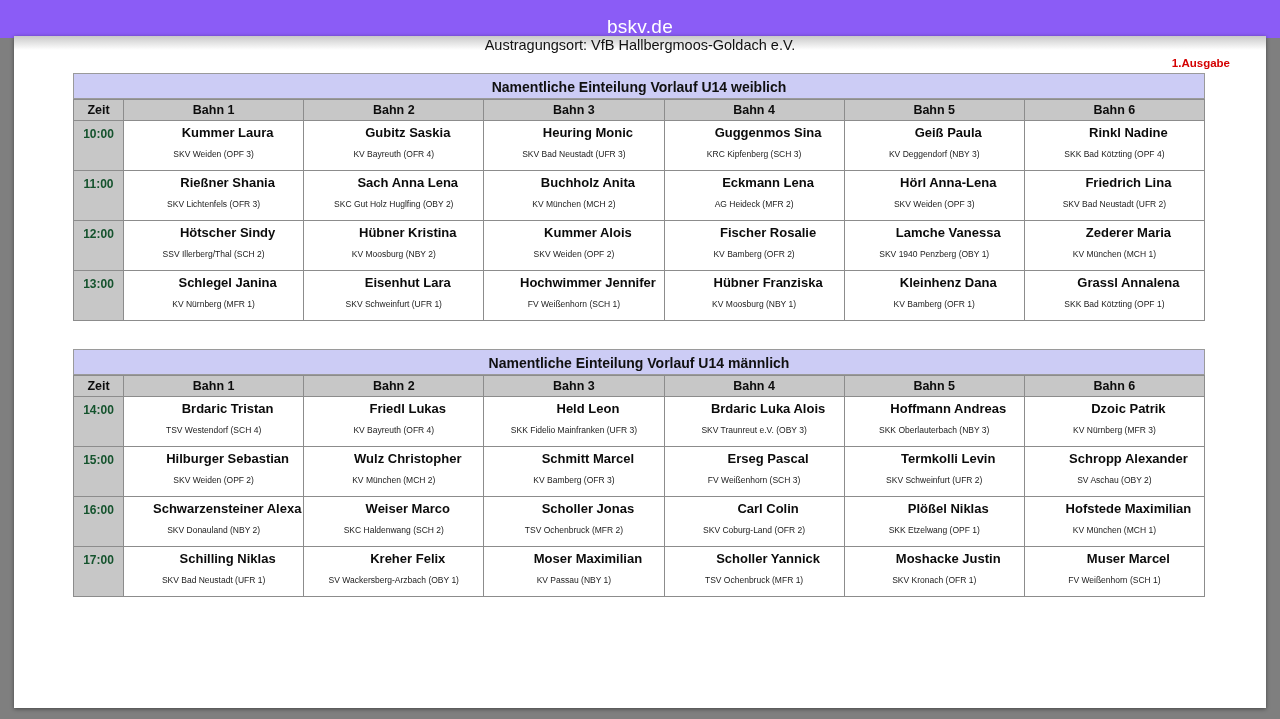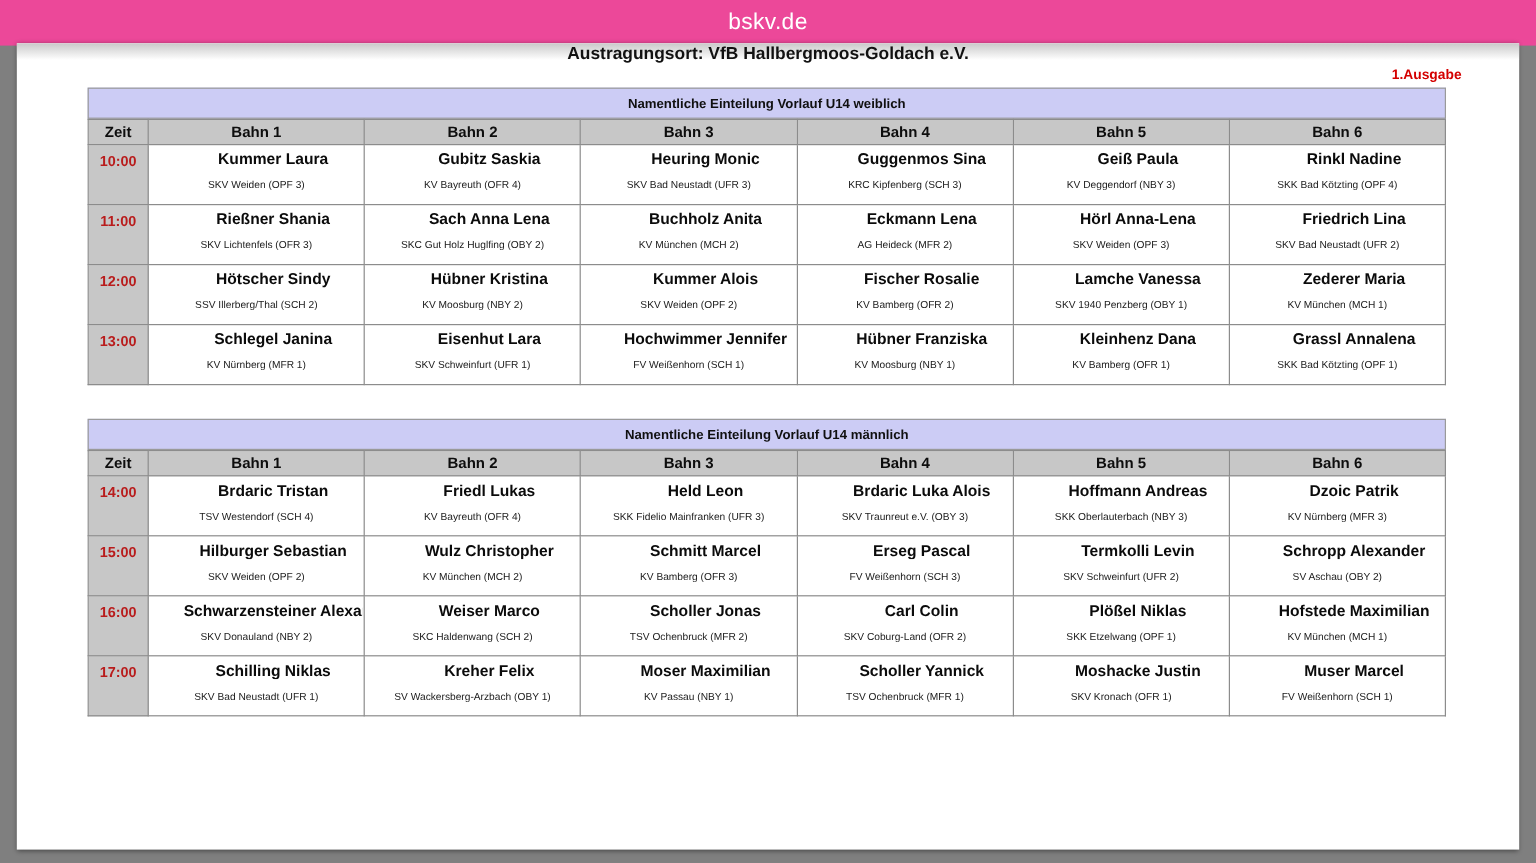--- a/index.html
+++ b/index.html
@@ -20,11 +20,11 @@
     top: 0; left: 0;
     width: 1280px;
     height: 38px;
-    background: #ec4899;
+    background: #8b5cf6;
     color: #ffffff;
     font-size: 19px;
     display: flex;
-    align-items: center;
+    align-items: flex-end;
     justify-content: center;
     letter-spacing: 0.3px;
   }

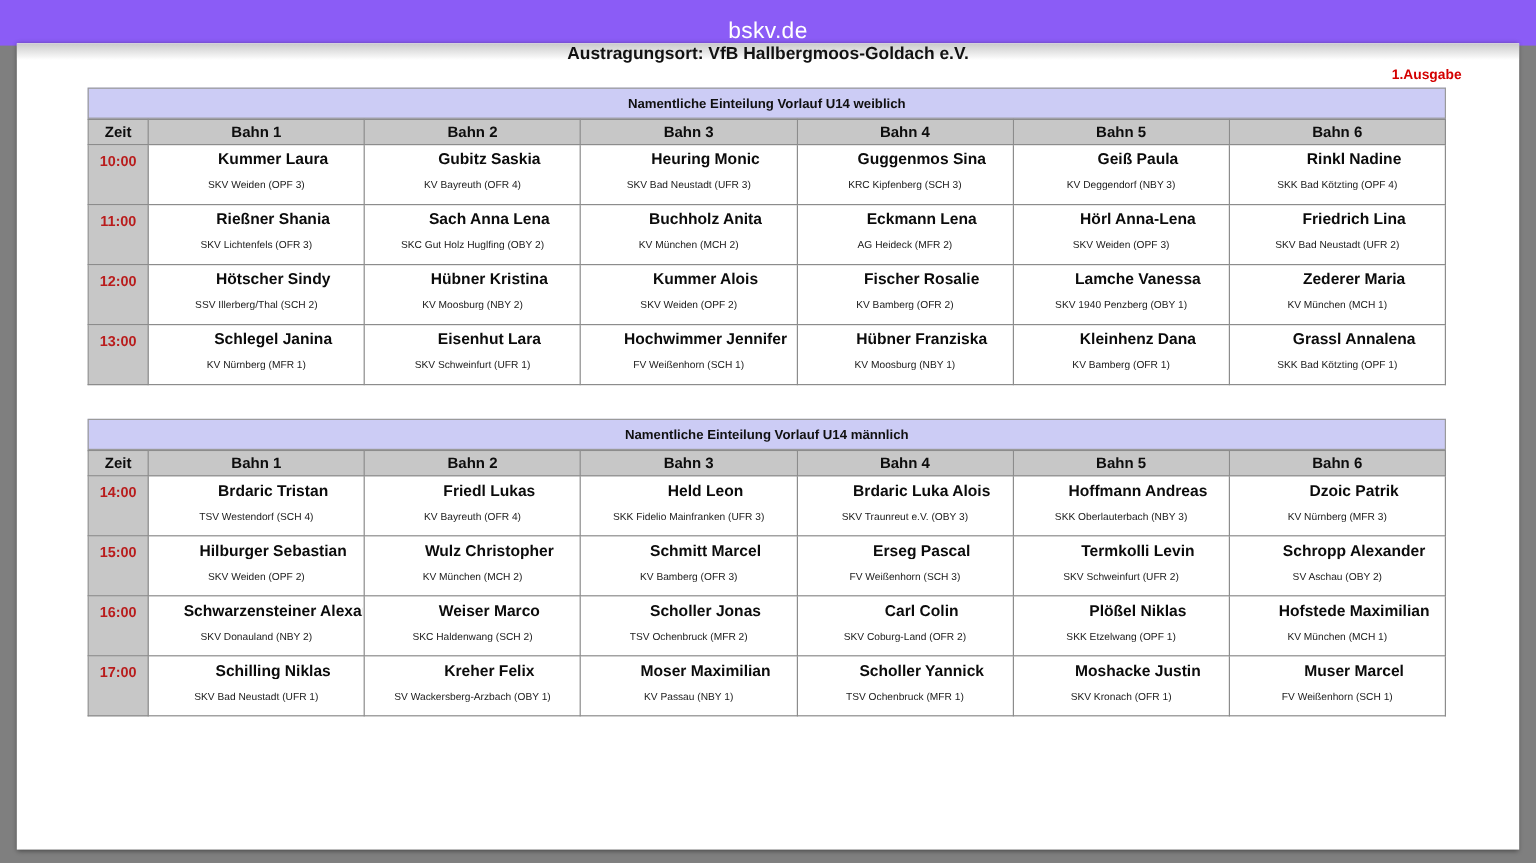--- a/index.html
+++ b/index.html
@@ -52,7 +52,7 @@
     width: 1252px;
     text-align: center;
     font-size: 14.5px;
-    font-weight: bold;
+    font-weight: normal;
     color: #111111;
   }
   .edition {

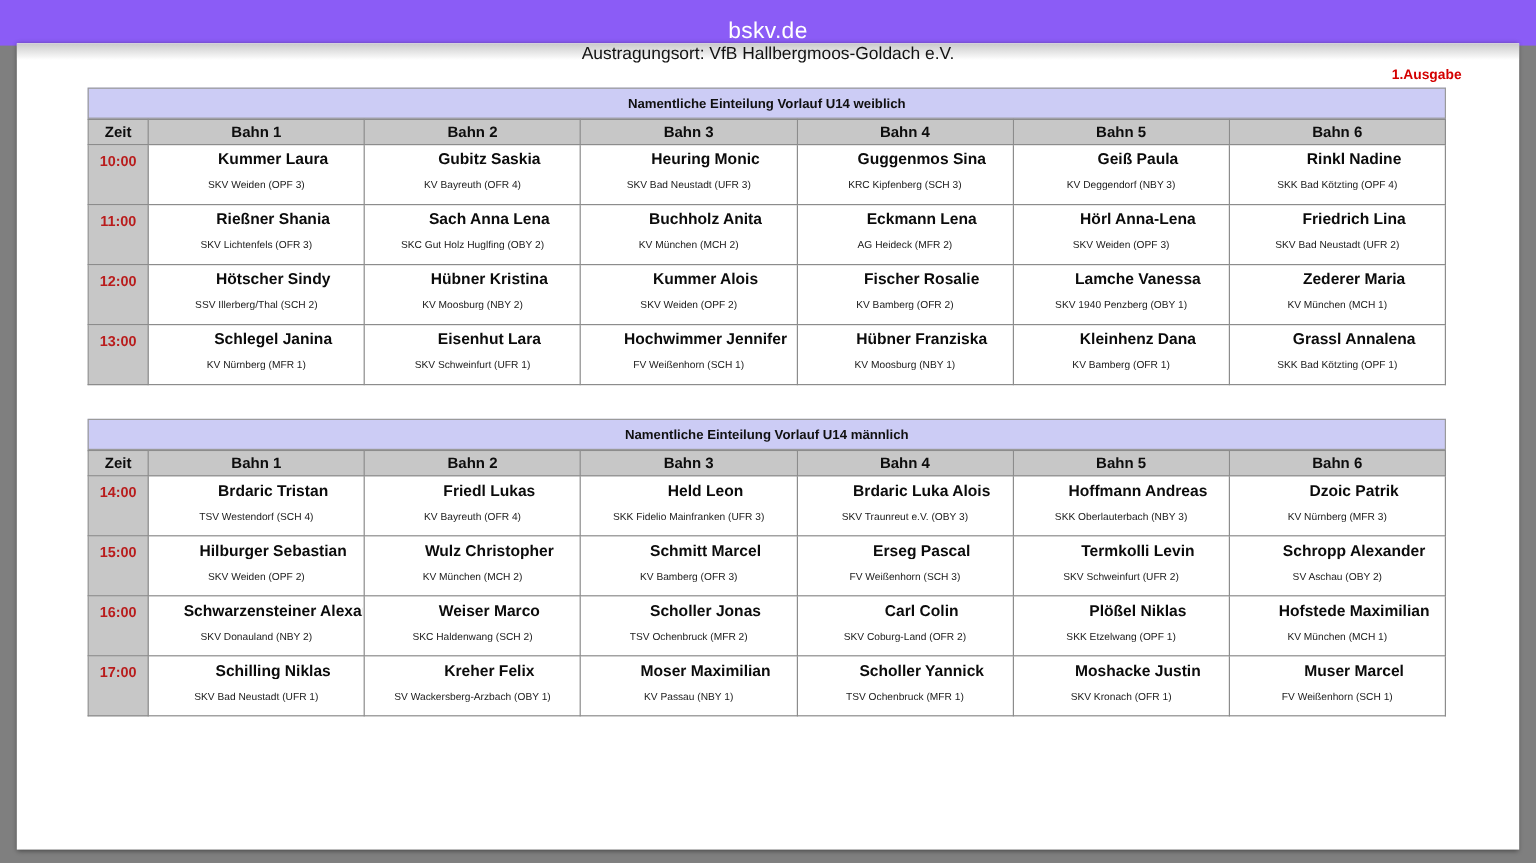--- a/index.html
+++ b/index.html
@@ -58,7 +58,7 @@
   .edition {
     position: absolute;
     top: 21px;
-    right: 48px;
+    right: 36px;
     font-size: 11.5px;
     font-weight: bold;
     color: #d40000;

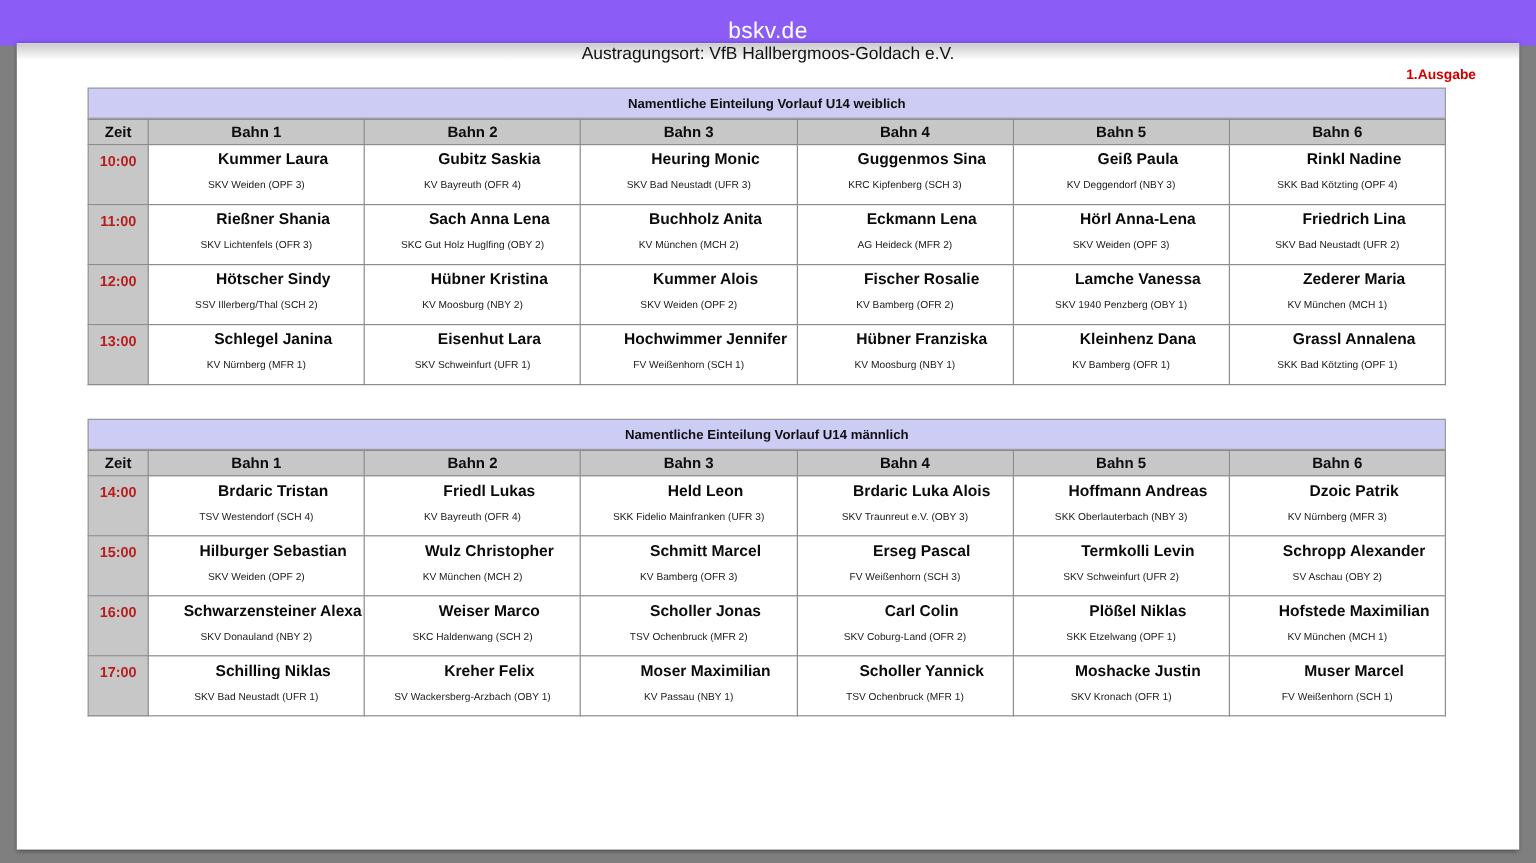--- a/index.html
+++ b/index.html
@@ -75,7 +75,7 @@
     height: 26px;
     line-height: 26px;
     text-align: center;
-    font-size: 11px;
+    font-size: 14px;
     font-weight: bold;
     color: #101010;
     background: #ccccf5;

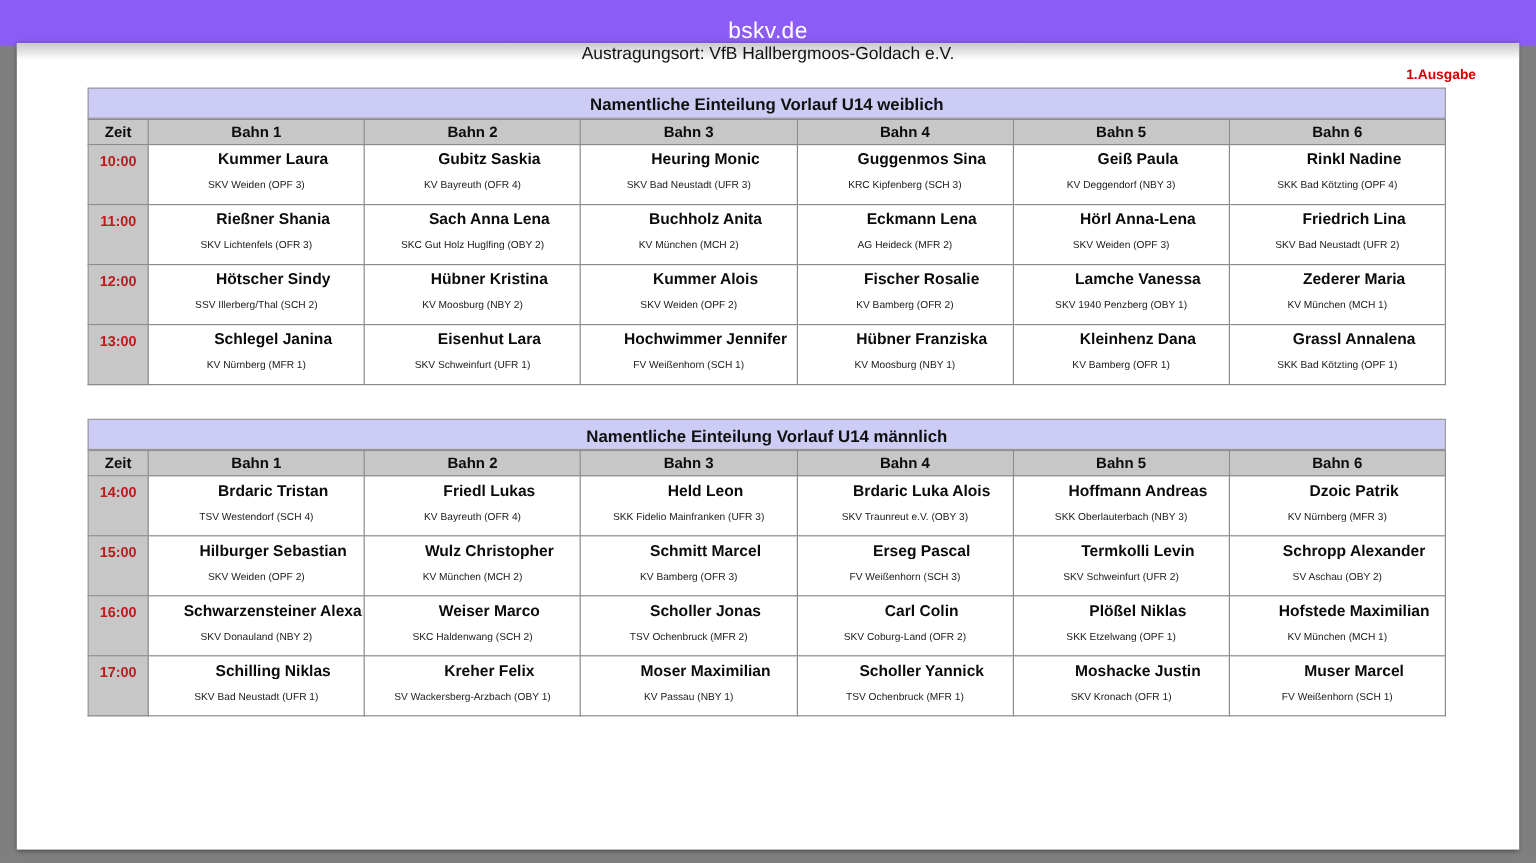--- a/index.html
+++ b/index.html
@@ -108,7 +108,7 @@
     text-align: center;
     vertical-align: top;
     padding-top: 6px;
-    color: #b91c1c;
+    color: #14532d;
   }
   td.cell {
     background: #ffffff;

